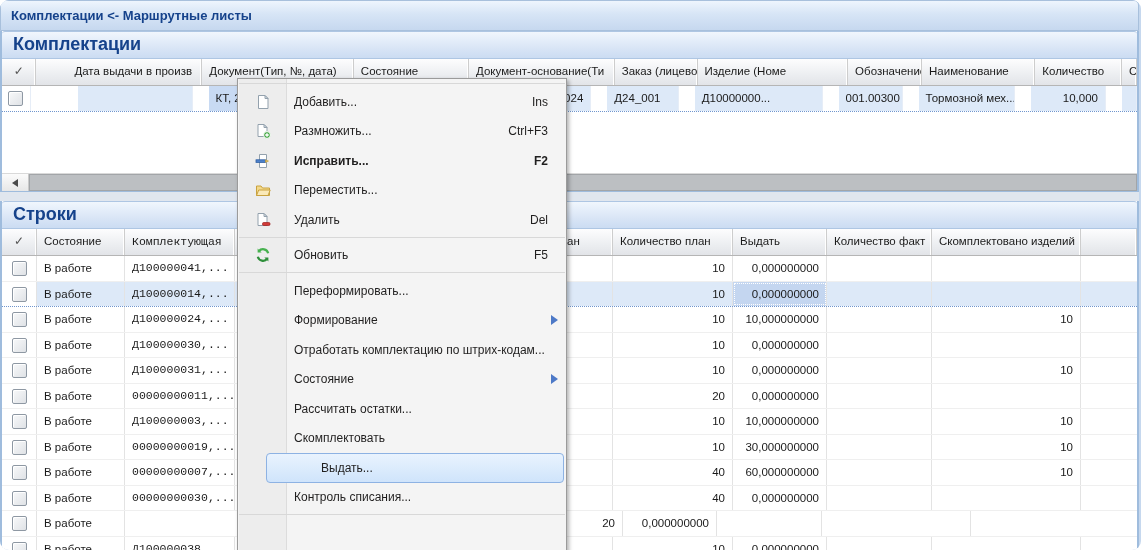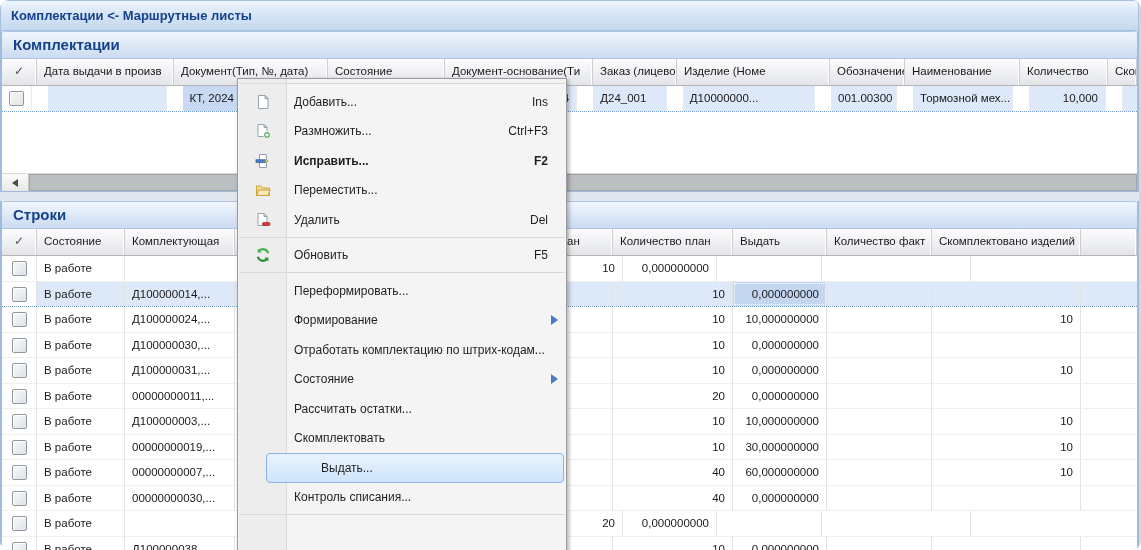--- a/index.html
+++ b/index.html
@@ -17,7 +17,7 @@
     border-left:2px solid #9fbcdd;border-right:2px solid #9fbcdd;background:#fff;}
   .panel-header{height:26px;background:linear-gradient(#f0f6fd,#d6e3f5 70%,#cbdcf2);
     border-top:1px solid #aec6e3;border-bottom:1px solid #aec6e3;border-radius:3px 3px 0 0;
-    line-height:25px;padding-left:11px;font-weight:bold;font-size:15px;color:#15428b;}
+    line-height:25px;padding-left:11px;font-weight:bold;font-size:18px;color:#15428b;}
 
   .top-panel{top:31px;height:160px;}
   .bottom-panel{top:201px;height:349px;}

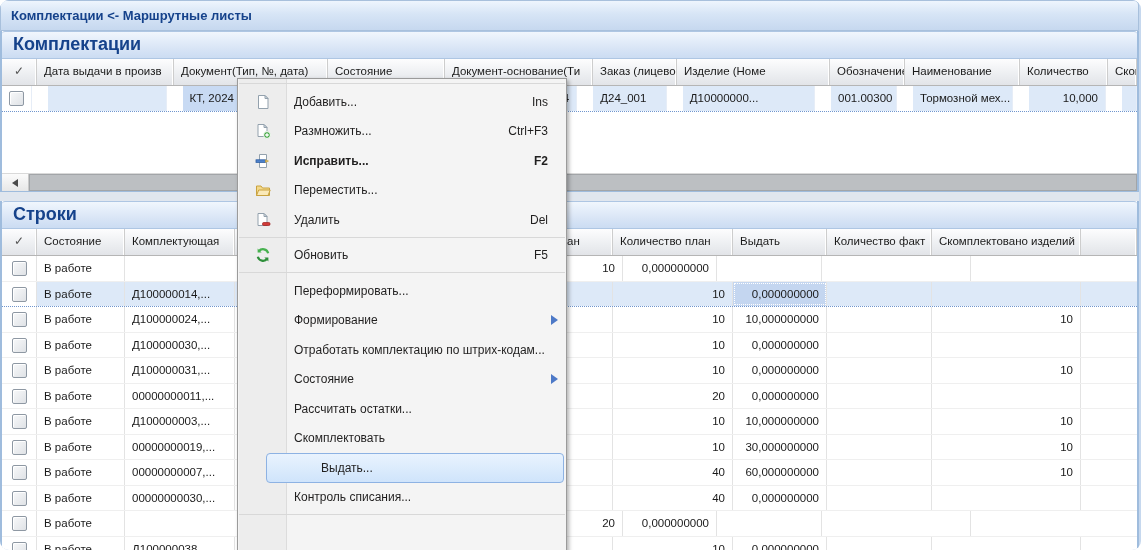--- a/index.html
+++ b/index.html
@@ -34,7 +34,7 @@
     background:linear-gradient(135deg,#f8f9fa,#dfe2e6);box-shadow:inset 1px 1px 0 #fff;}
 
   
-  .tc0{width:35px;} .tc1{width:137px;} .tc2{width:154px;} .tc3{width:117px;} .tc4{width:148px;}
+  .tc0{width:35px;} .tc1{width:137px;margin-left:31px;} .tc2{width:154px;} .tc3{width:117px;} .tc4{width:148px;}
   .tc5{width:84px;} .tc6{width:153px;} .tc7{width:75px;} .tc8{width:115px;} .tc9{width:88px;} .tc10{flex:1;border-right:none;}
   .trow-data{height:25px;gap:16px;}
   .trow-data .cell{line-height:24px;border-right:1px solid #e6edf7;}

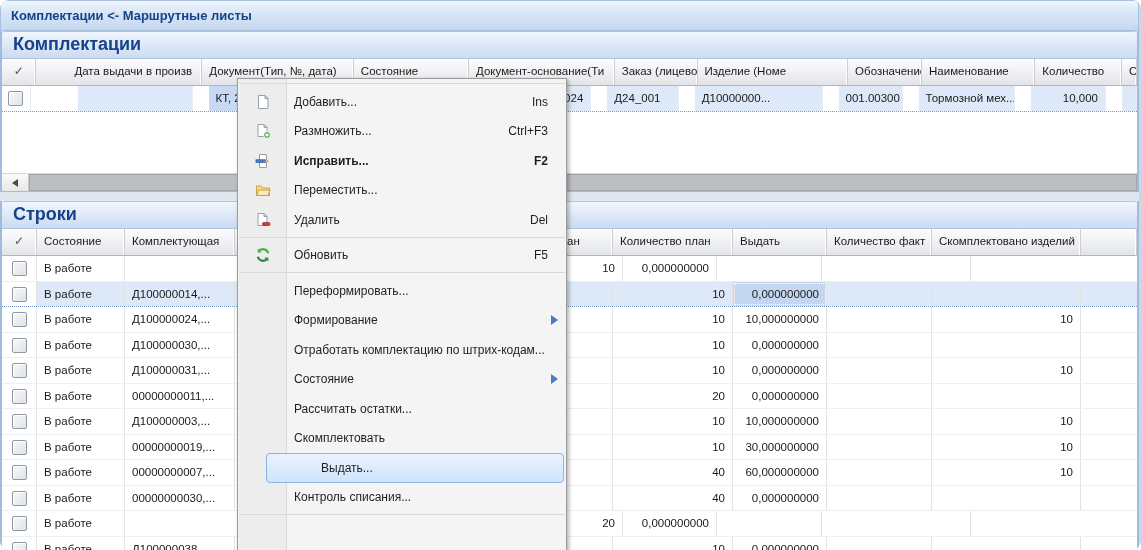--- a/index.html
+++ b/index.html
@@ -55,7 +55,7 @@
   .splitter{position:absolute;left:0;top:191px;width:1139px;height:10px;background:#e0e6ee;border-top:1px solid #9fbcdd;box-sizing:border-box;}
 
   
-  .bc0{width:35px;} .bc1{width:88px;} .bc2{width:110px;} .bc3{width:378px;padding-left:332px;}
+  .bc0{width:35px;} .bc1{width:88px;} .bc2{width:110px;font-family:Liberation Mono, monospace;} .bc3{width:378px;padding-left:332px;}
   .bc4{width:120px;} .bc5{width:94px;} .bc6{width:105px;} .bc7{width:149px;} .bc8{flex:1;border-right:none;}
   .brow{height:24.5px;border-bottom:1px solid #efefef;}
   .brow .cell{line-height:24px;}

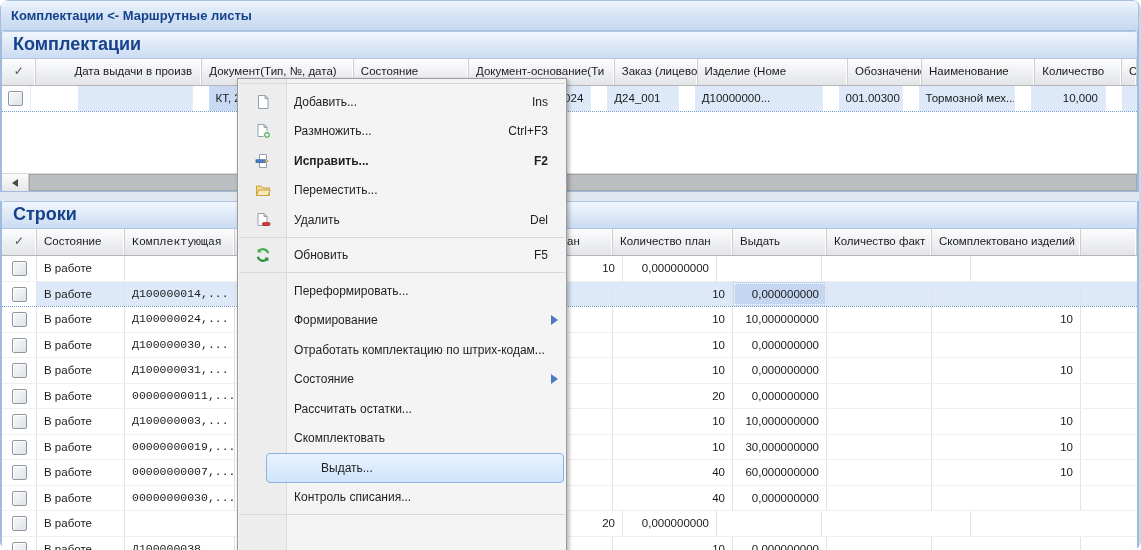--- a/index.html
+++ b/index.html
@@ -156,6 +156,7 @@
       <div class="grow brow">
         <div class="cell bc0 ccenter"><span class="cb"></span></div>
         <div class="cell bc1">В работе</div>
+        <div class="cell bc2">Д100000041,...</div>
         <div class="cell bc3"></div>
         <div class="cell bc4 num">10</div>
         <div class="cell bc5 num">0,000000000</div>

